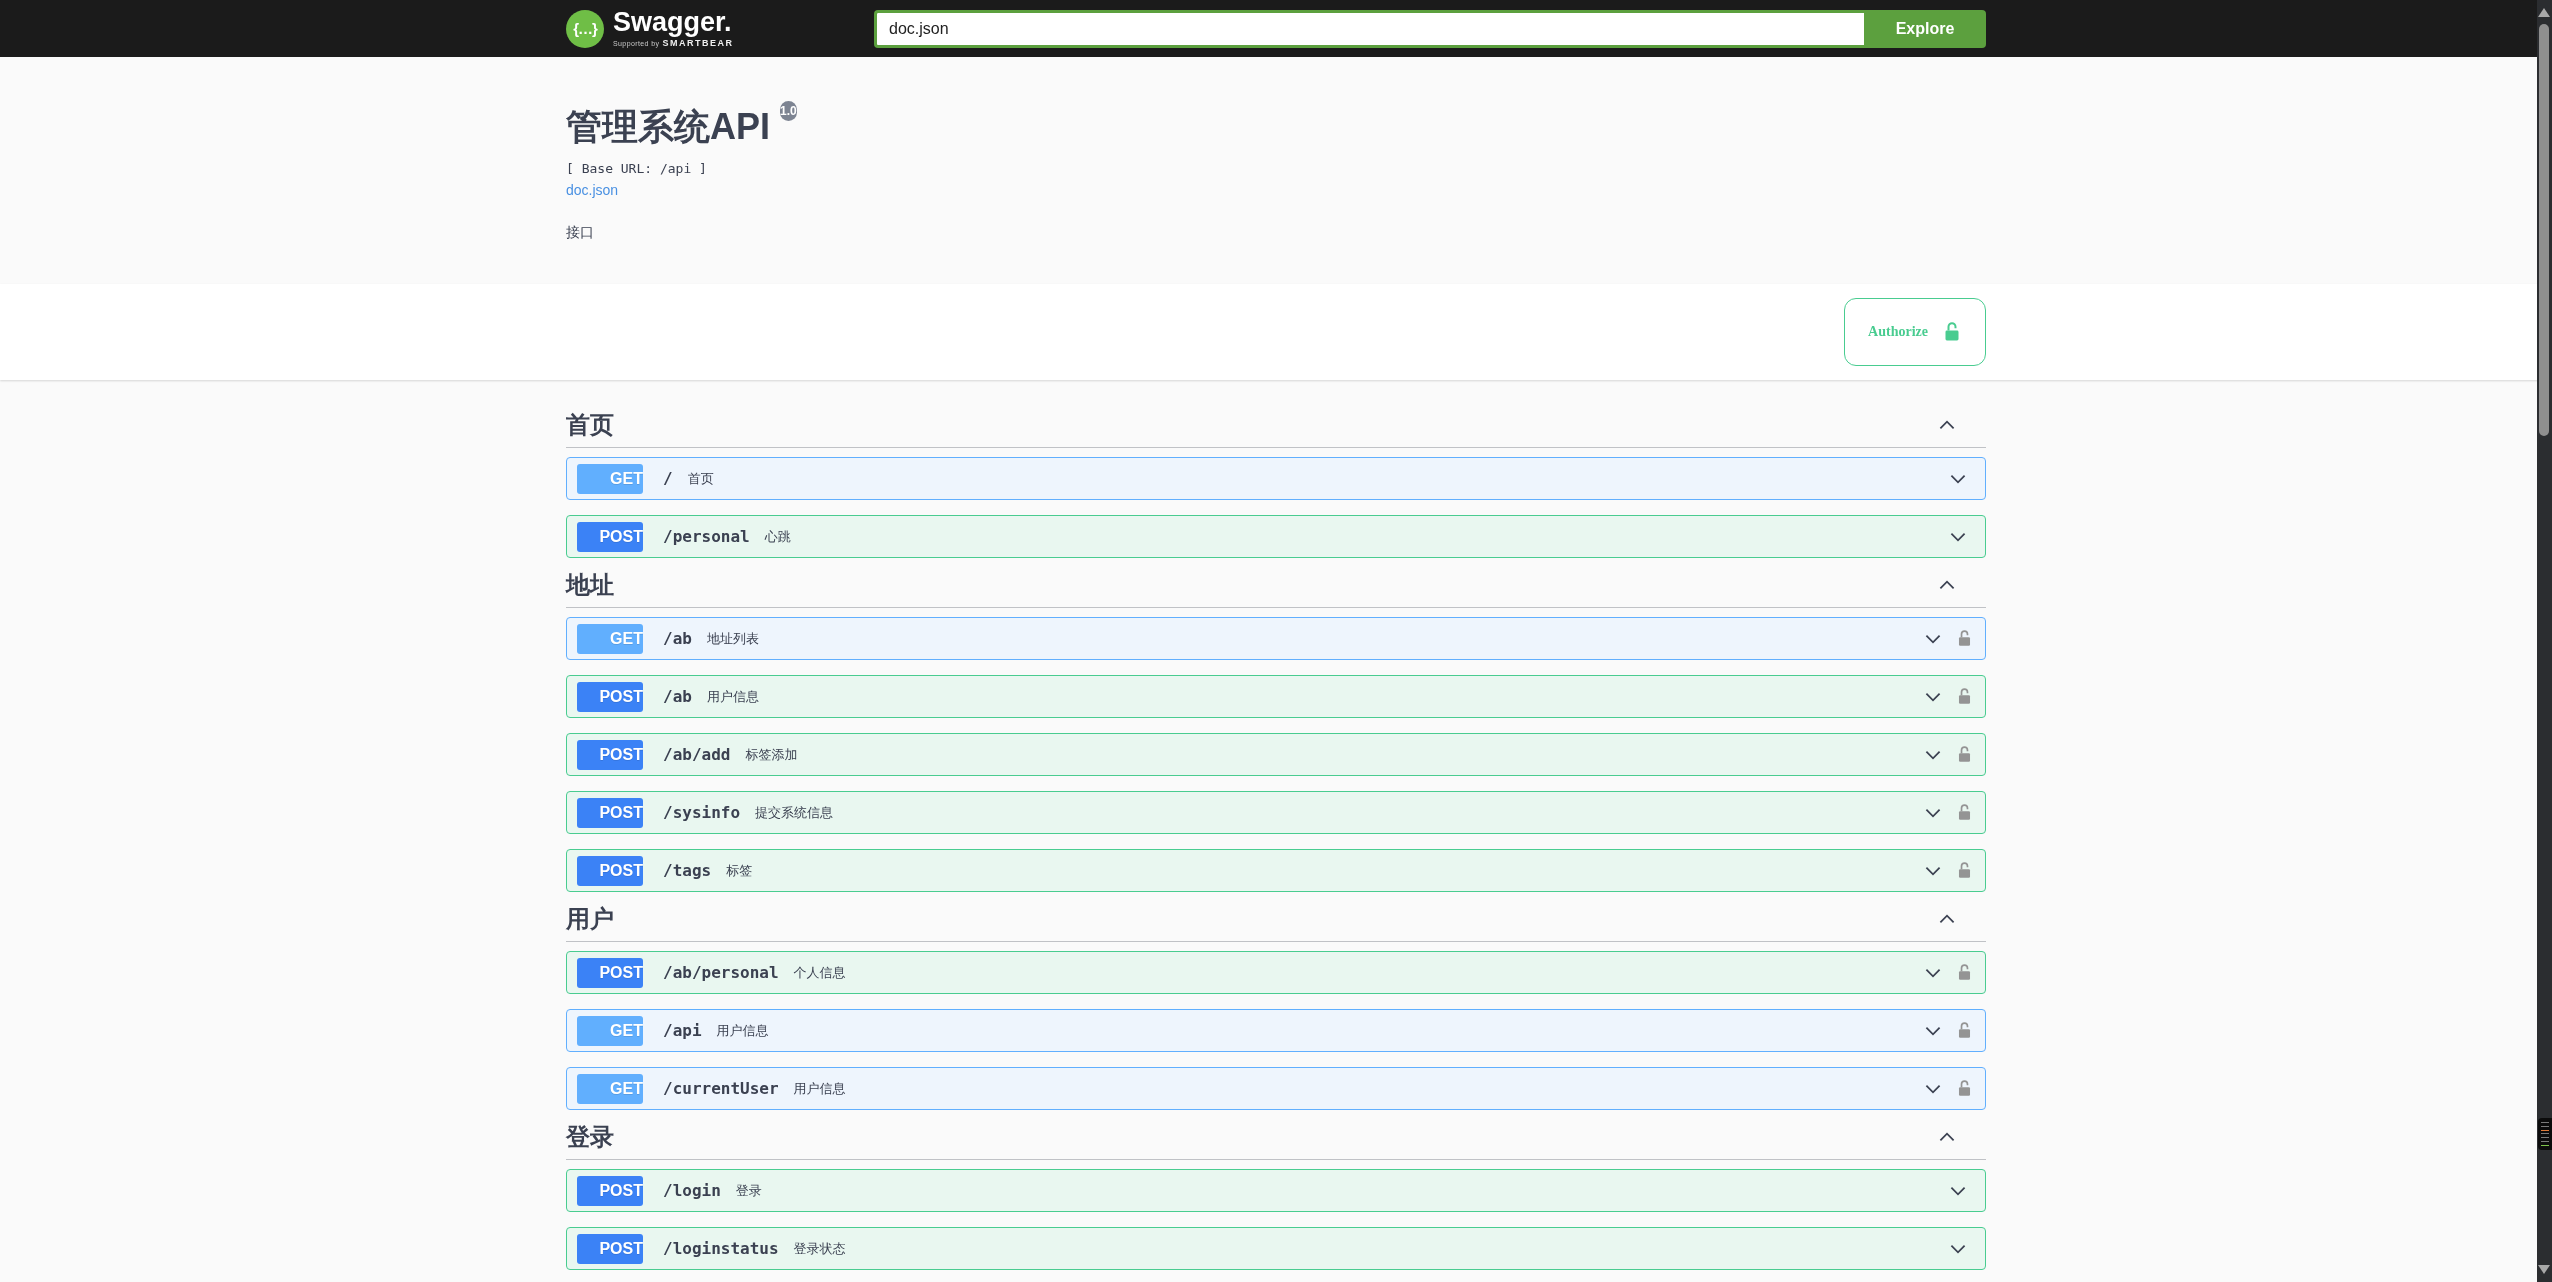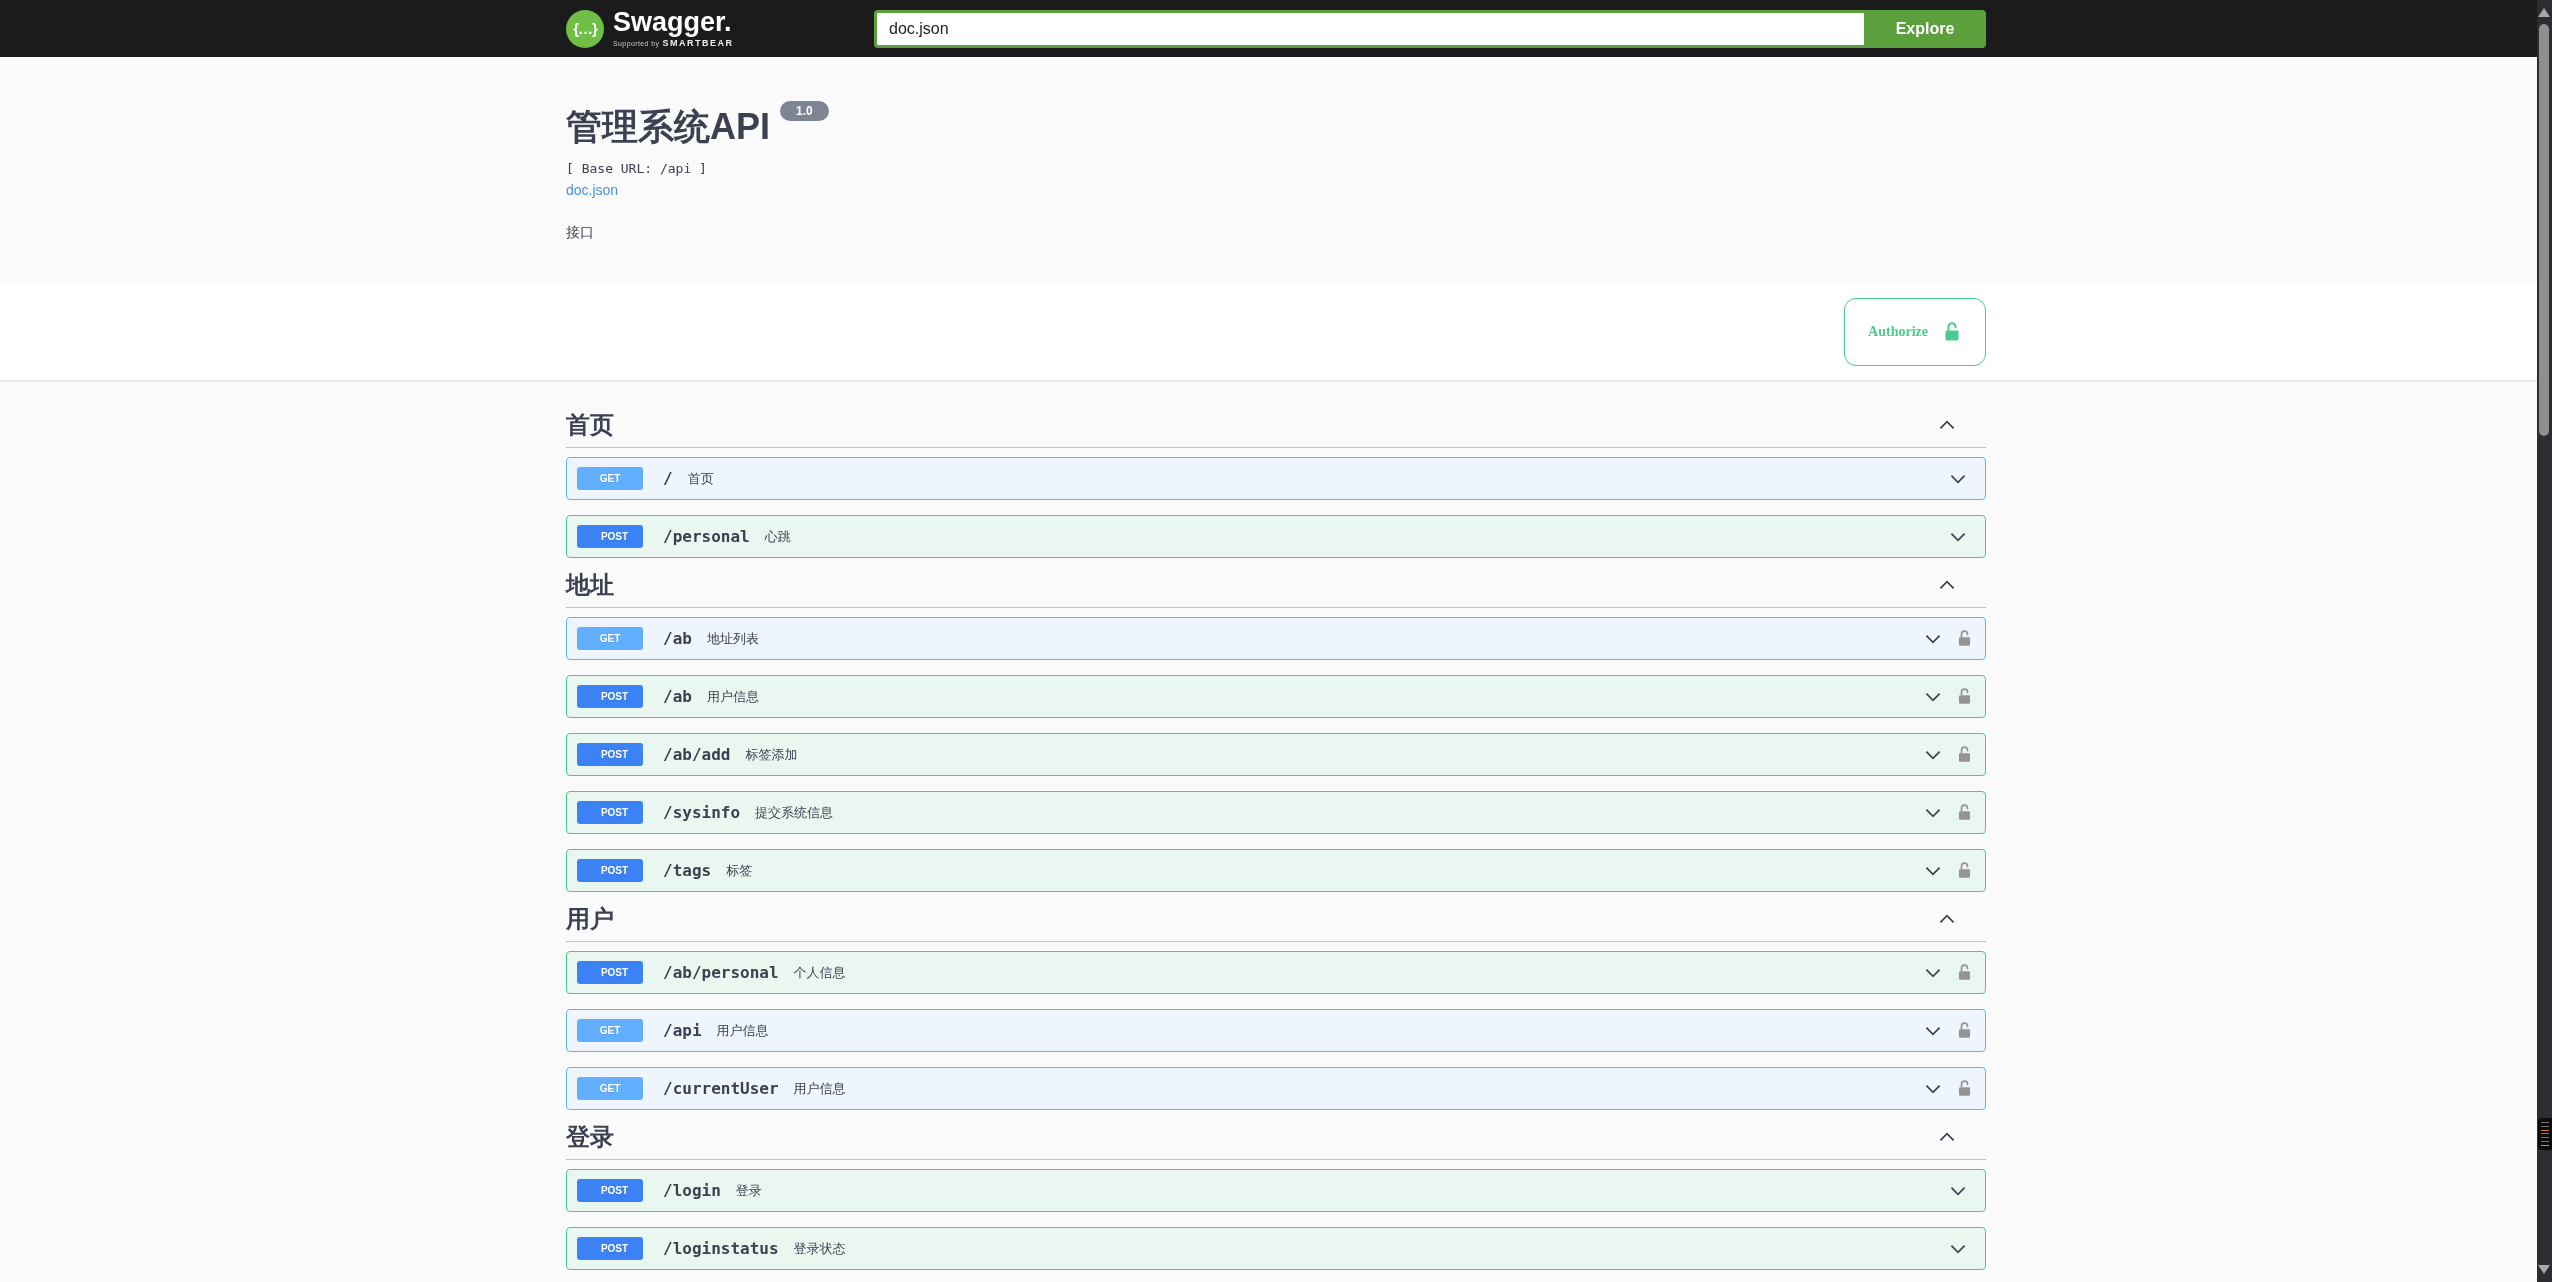--- a/index.html
+++ b/index.html
@@ -42,7 +42,7 @@
   .version-badge {
     display:inline-block; vertical-align:top; position:relative; top:-6px;
     background:#7d8492; color:#fff; font-size:12px; font-weight:700;
-    border-radius:57px; padding:4px 16px; margin-left:10px; line-height:1;
+    border-radius:57px; padding:4px 0; margin-left:10px; line-height:1;
   }
   .base-url {
     margin-top:14px; font-family:"DejaVu Sans Mono","Liberation Mono",monospace;

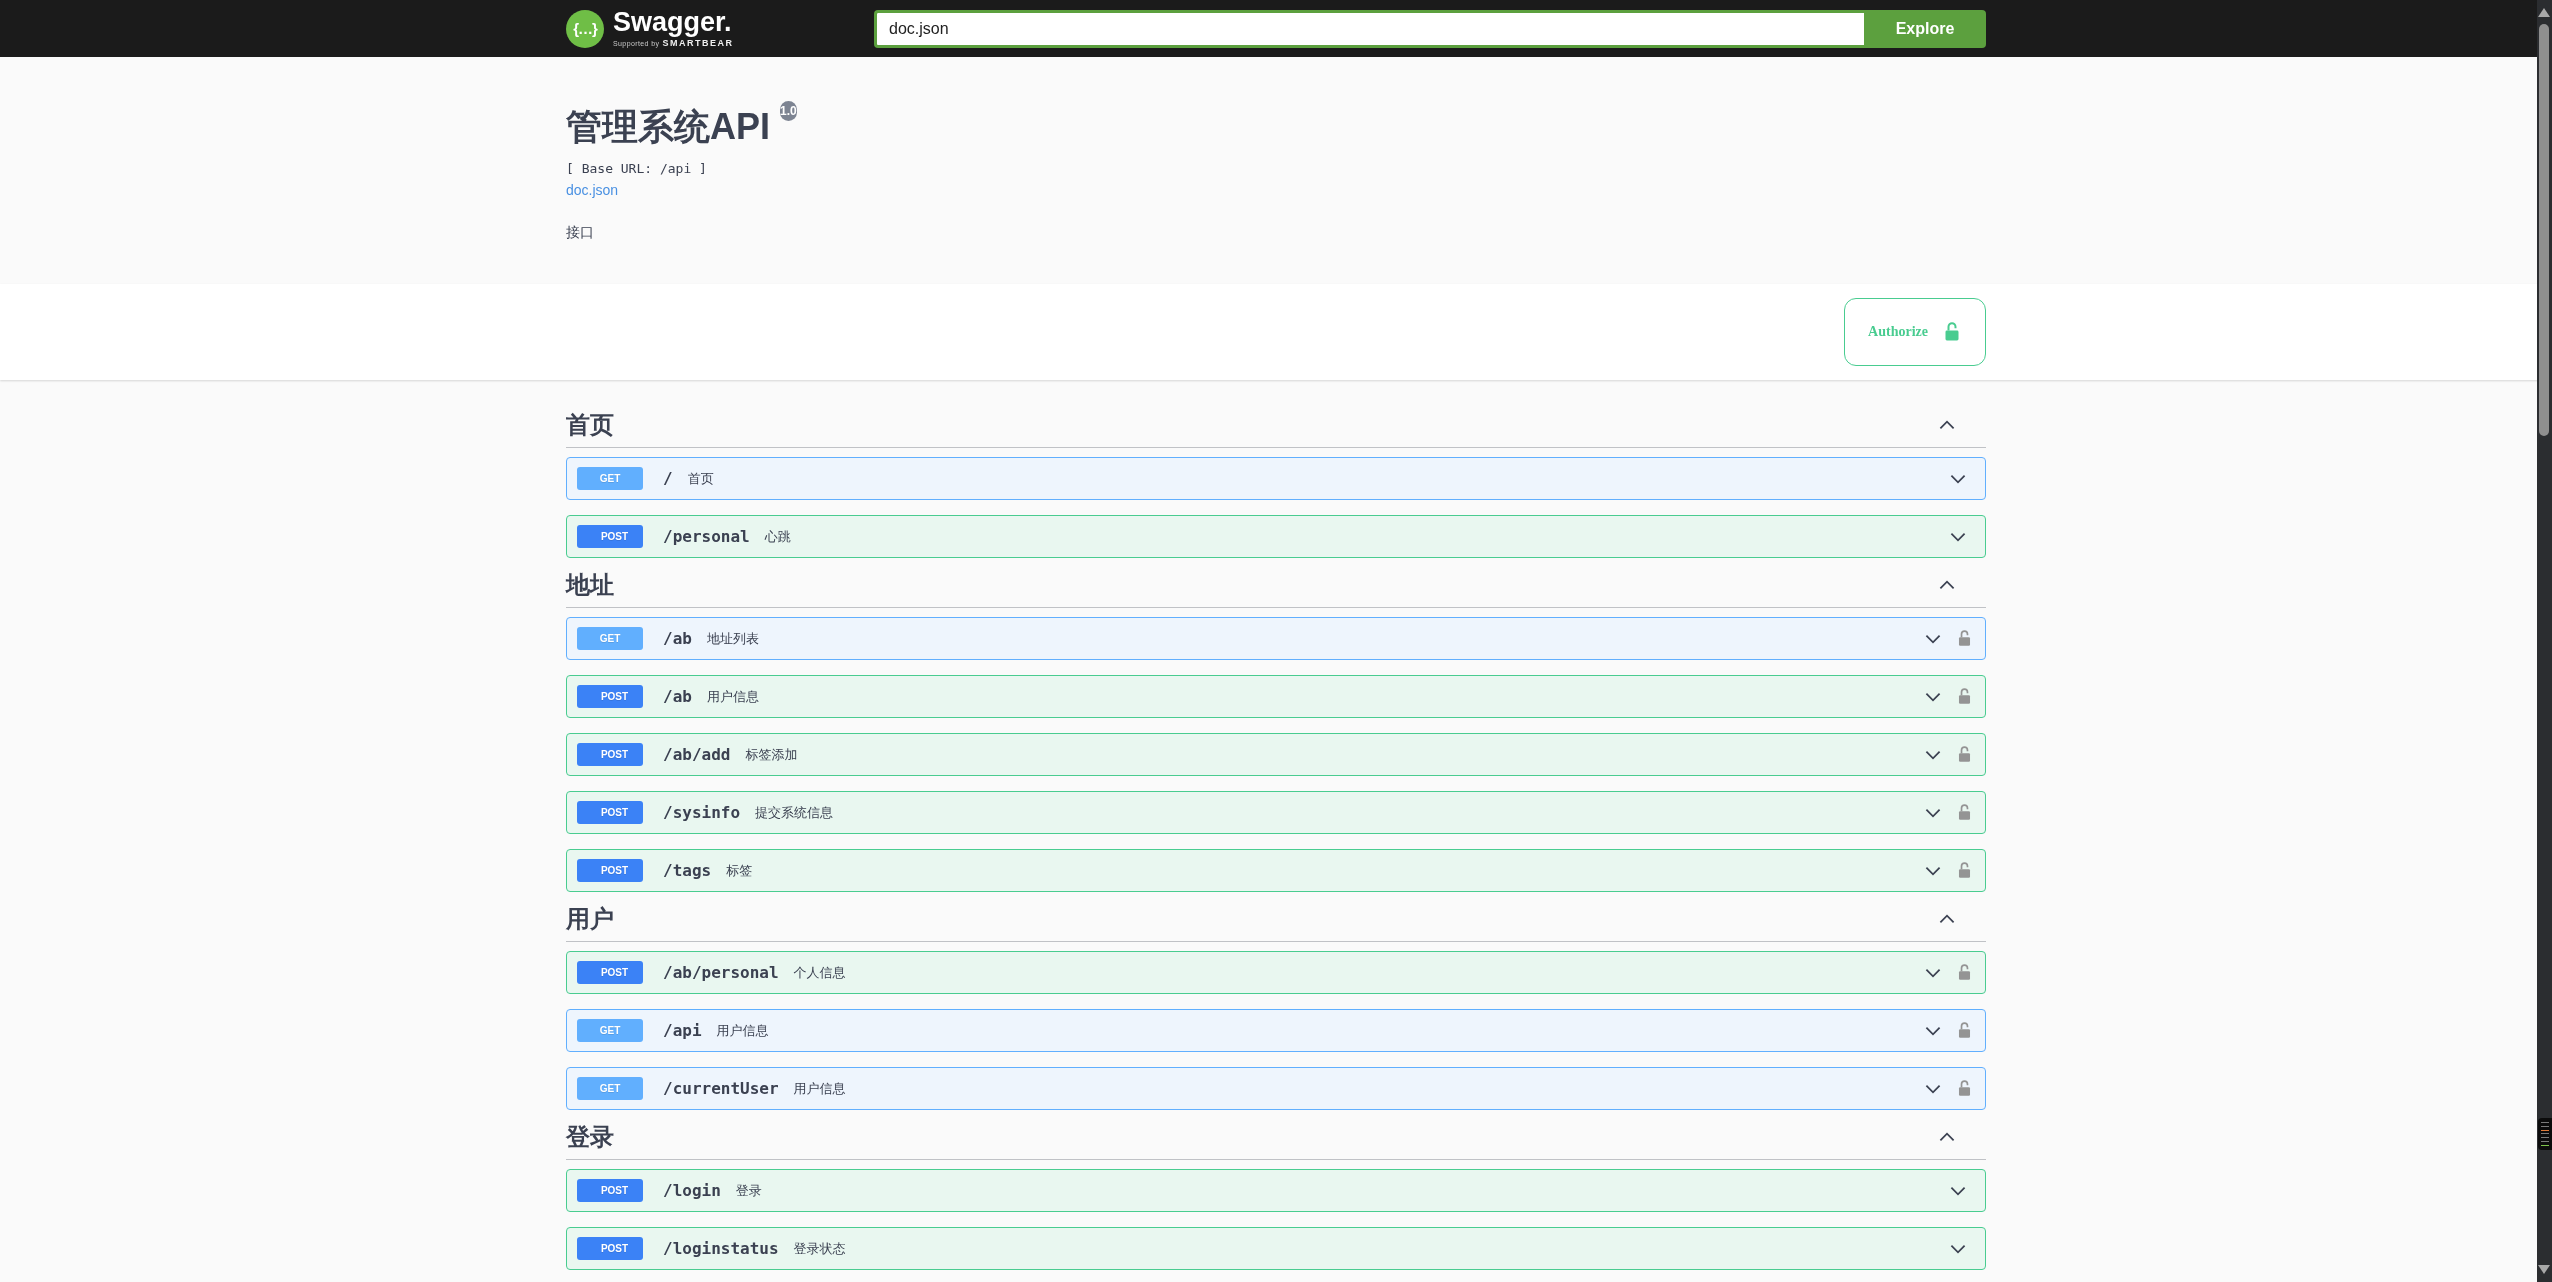--- a/index.html
+++ b/index.html
@@ -81,8 +81,8 @@
   .opblock.get  { background:#eef5fd; border-color:#61affe; }
   .opblock.post { background:#e9f7f0; border-color:#49cc90; }
   .method {
-    display:inline-block; width:66px; text-align:center; border-radius:3px;
-    color:#fff; font-weight:700; font-size:10px; padding:6px 0;
+    display:inline-block; width:66px; text-align:right; border-radius:3px;
+    color:#fff; font-weight:700; font-size:16px; padding:6px 0;
     text-shadow:0 1px 0 rgba(0,0,0,.1);
   }
   .opblock.get  .method { background:#61affe; }

